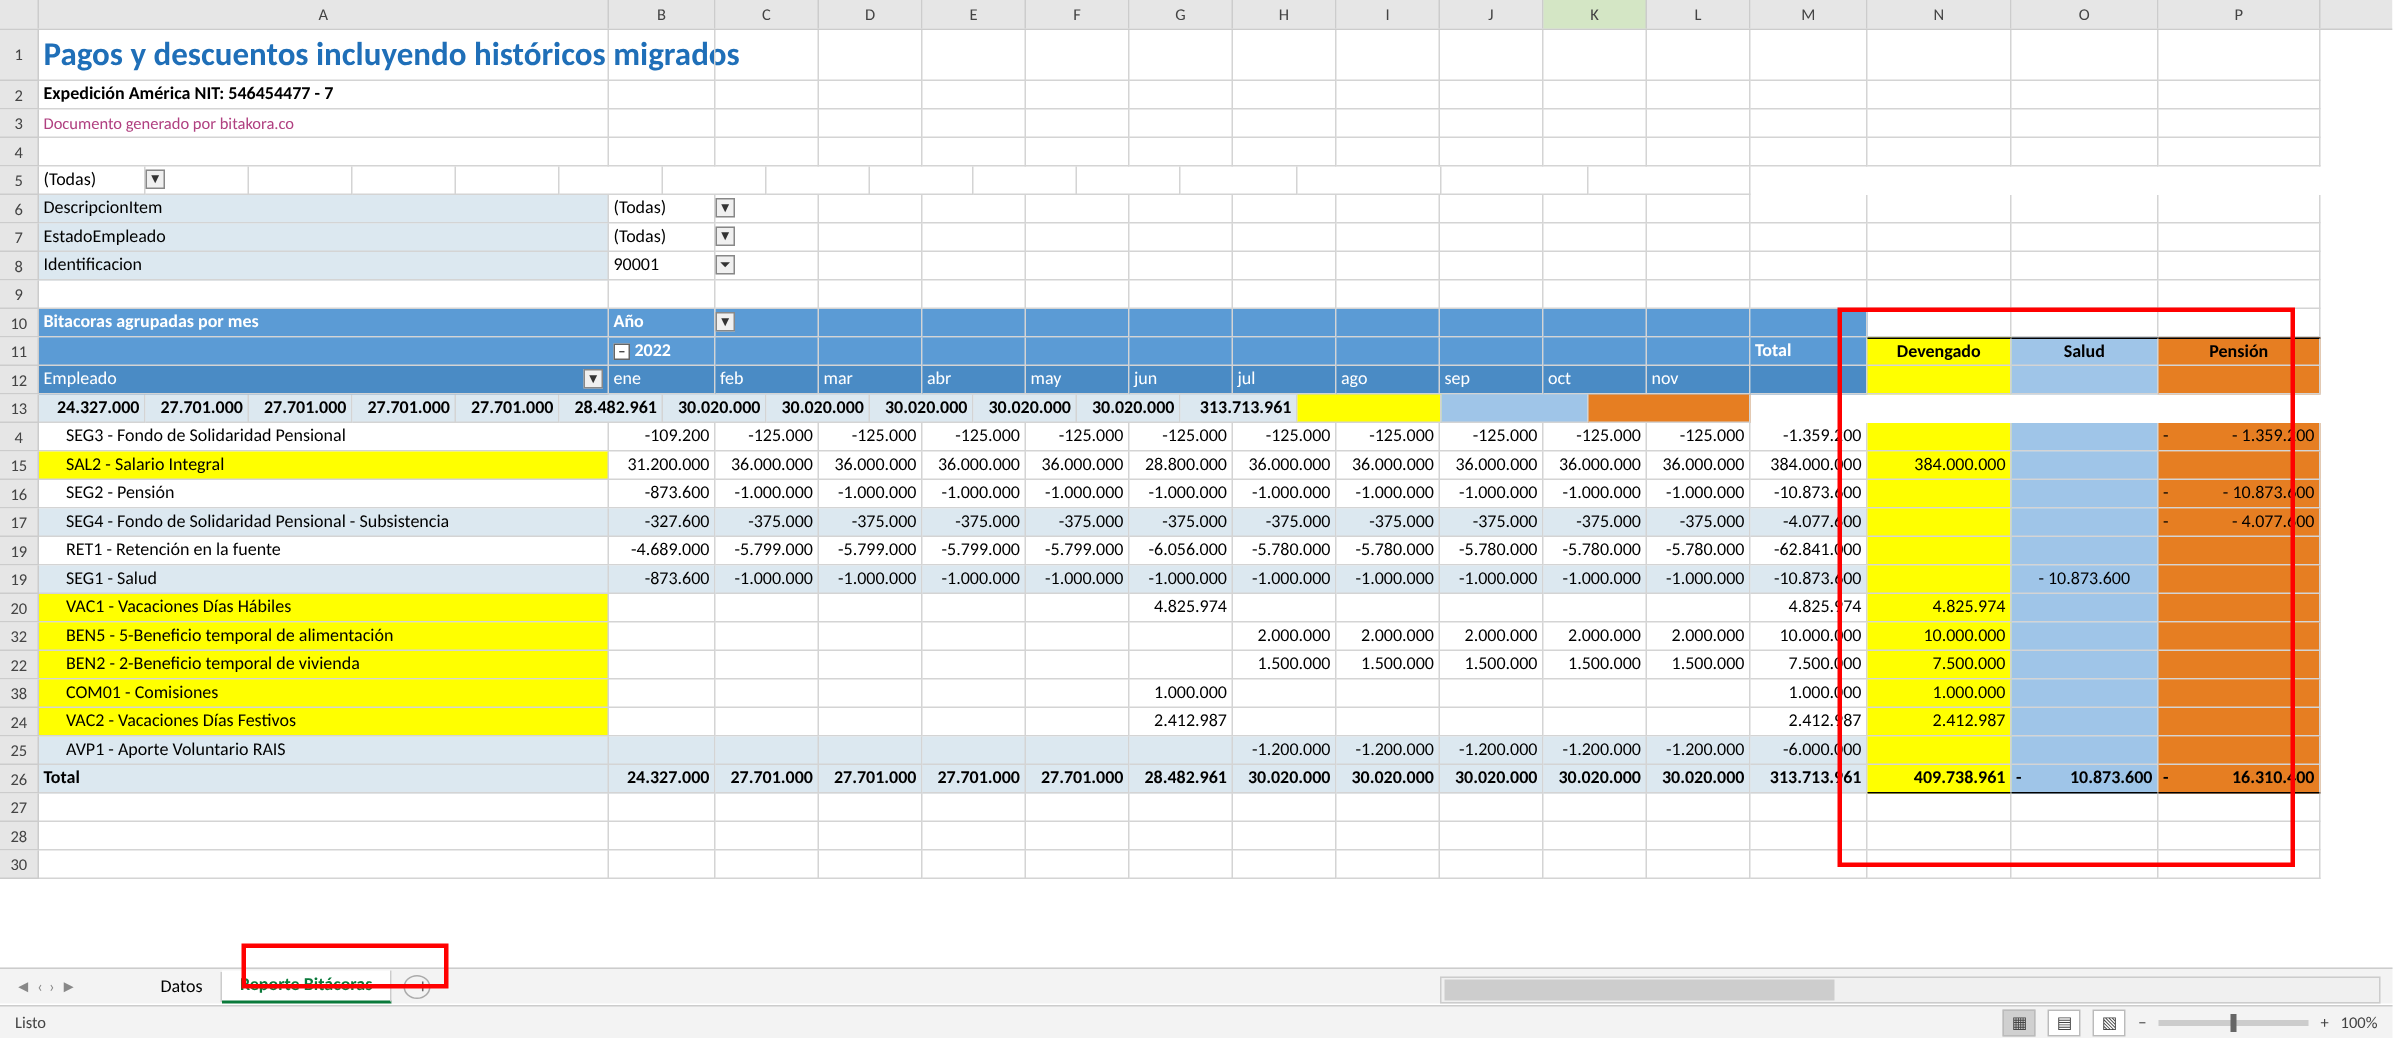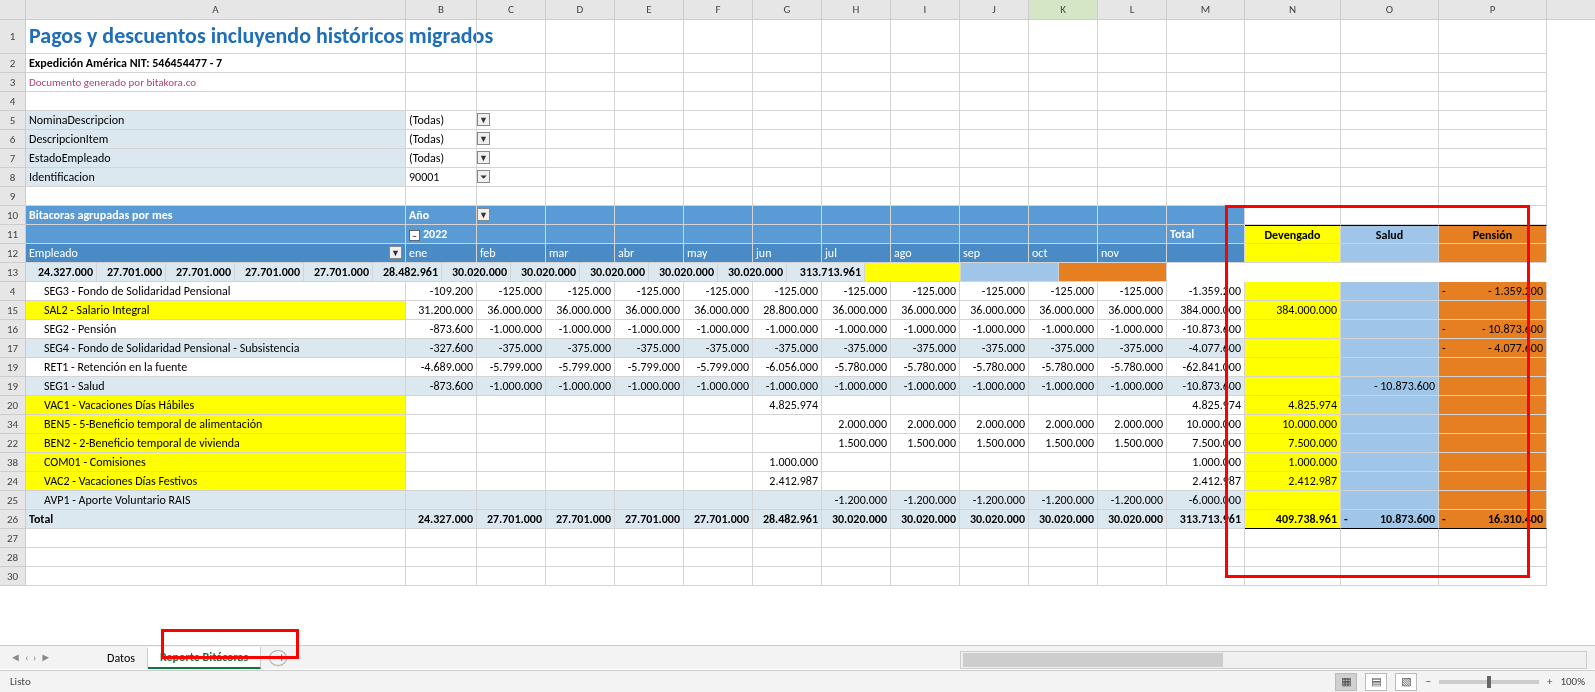--- a/index.html
+++ b/index.html
@@ -171,7 +171,6 @@
       </div>
       <div class="row">
         <div class="rh">5</div>
-        <div class="cell filter-label" style="width: 380px; min-width: 380px;">NominaDescripcion</div>
         <div class="cell filter-val" style="width: 71px; min-width: 71px;">(Todas)<div class="filter-dd">▼</div></div>
         <div class="cell " style="width: 69px; min-width: 69px;"></div>
         <div class="cell " style="width: 69px; min-width: 69px;"></div>

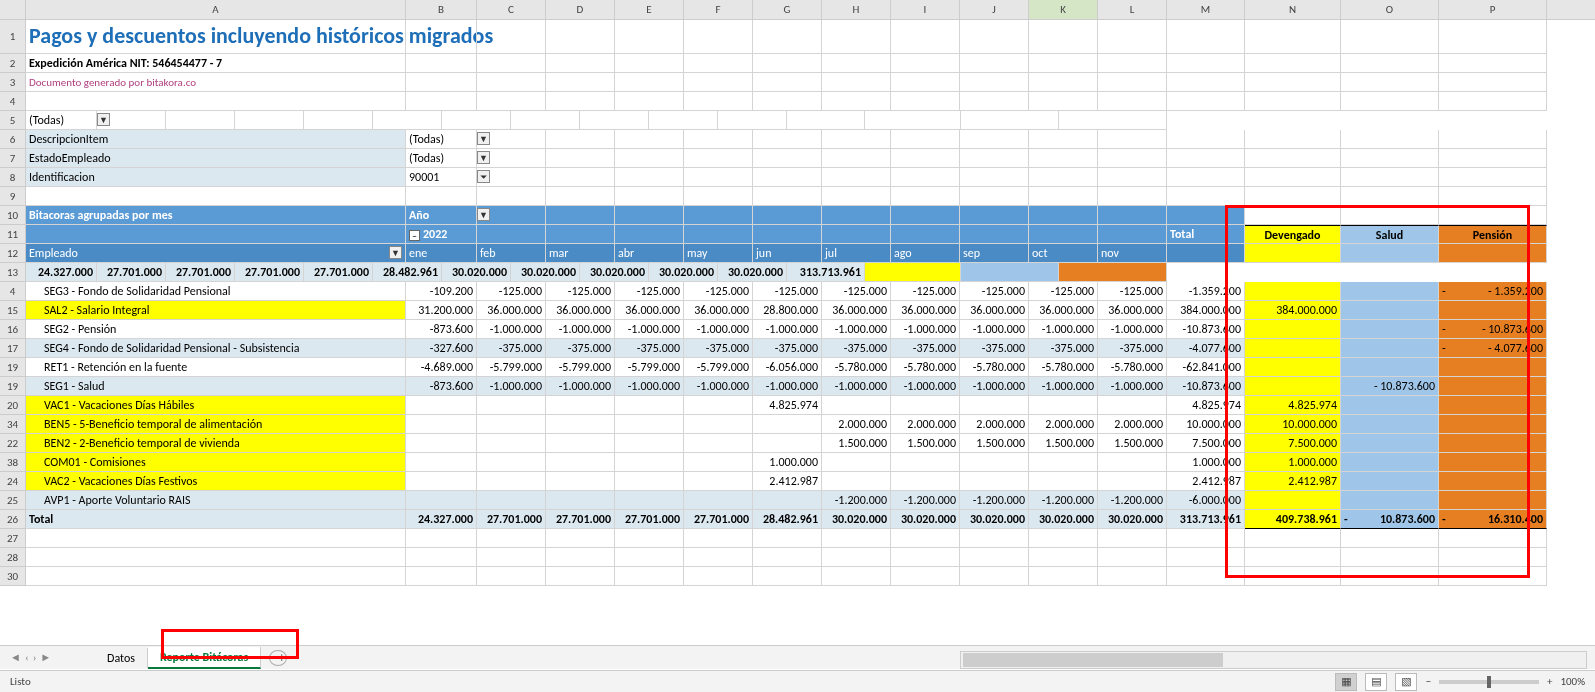--- a/index.html
+++ b/index.html
@@ -449,7 +449,7 @@
         <div class="cell r hdr-light" style="width: 69px; min-width: 69px;">-1.000.000</div>
         <div class="cell r hdr-light" style="width: 78px; min-width: 78px;">-10.873.600</div>
         <div class="cell dev-col r" style="width: 96px; min-width: 96px;"></div>
-        <div class="cell sal-col r" style="width: 98px; min-width: 98px;">-   10.873.600</div>
+        <div class="cell sal-col r" style="width: 98px; min-width: 98px; text-align: center;">-   10.873.600</div>
         <div class="cell pen-col r" style="width: 108px; min-width: 108px;"></div>
       </div>
       <div class="row">

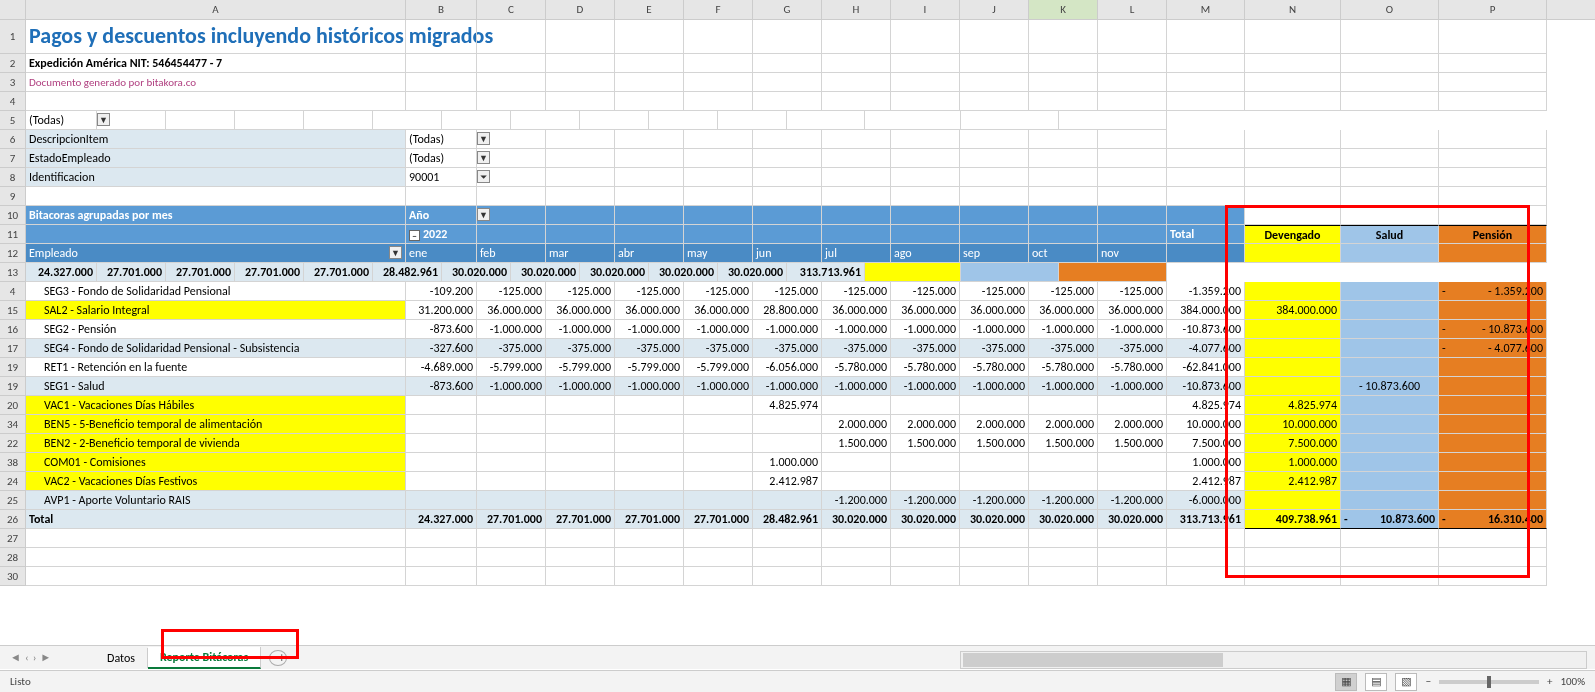--- a/index.html
+++ b/index.html
@@ -472,7 +472,7 @@
         <div class="cell pen-col r" style="width: 108px; min-width: 108px;"></div>
       </div>
       <div class="row">
-        <div class="rh">34</div>
+        <div class="rh">32</div>
         <div class="cell row-yellow" style="width: 380px; min-width: 380px; padding-left: 18px;">    BEN5 - 5-Beneficio temporal de alimentación</div>
         <div class="cell r " style="width: 71px; min-width: 71px;"></div>
         <div class="cell r " style="width: 69px; min-width: 69px;"></div>

